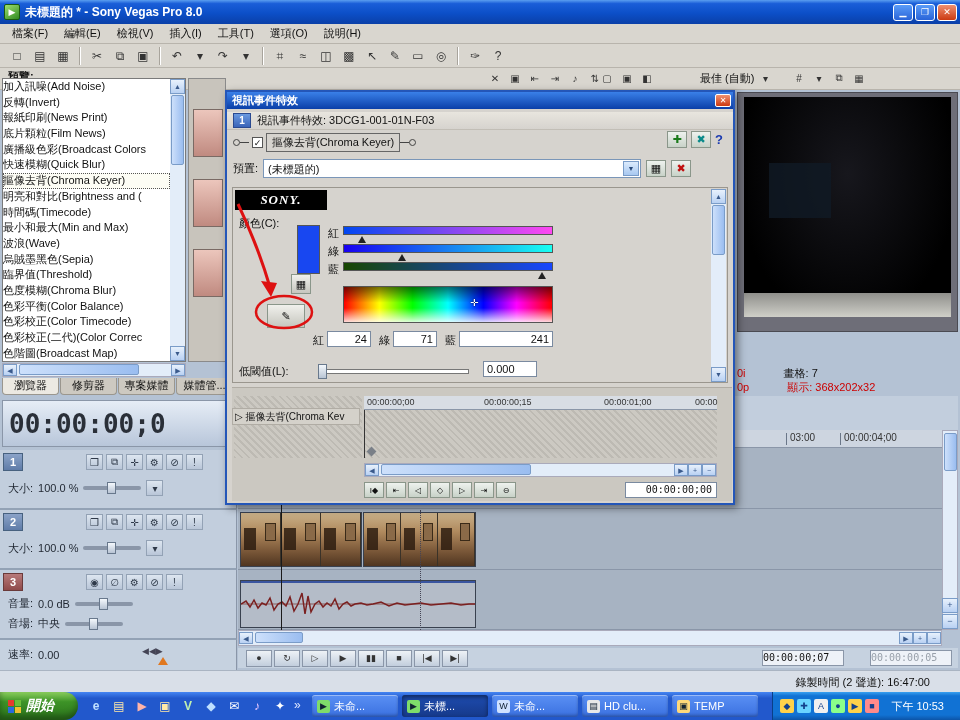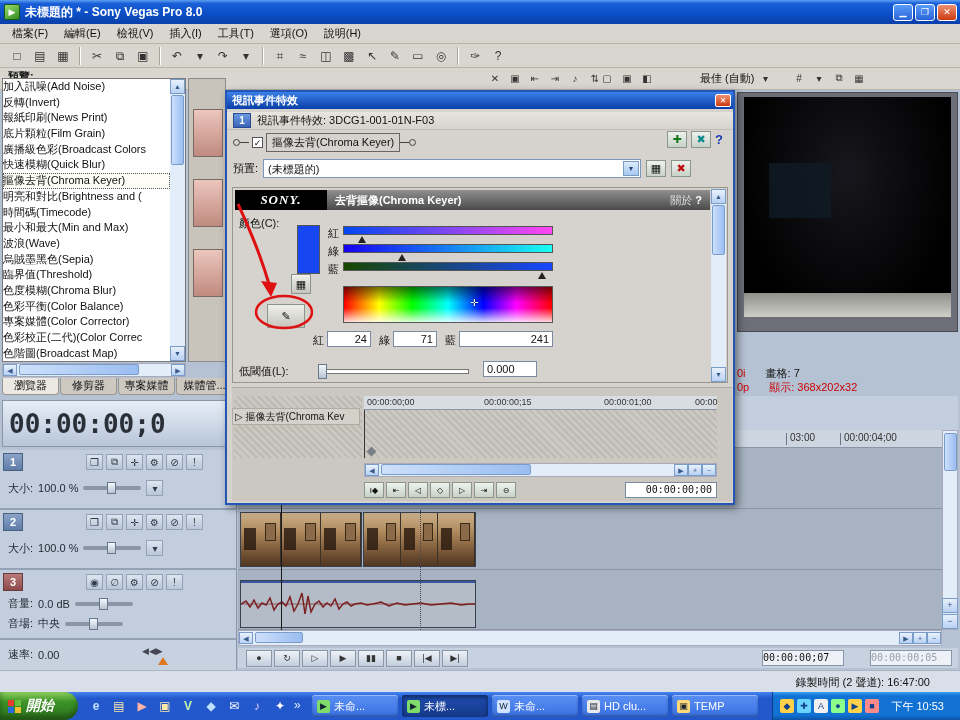--- a/index.html
+++ b/index.html
@@ -294,7 +294,7 @@
     <div class="fx-item" data-index="0" data-state="">加入訊噪(Add Noise)</div>
         <div class="fx-item" data-index="1" data-state="">反轉(Invert)</div>
         <div class="fx-item" data-index="2" data-state="">報紙印刷(News Print)</div>
-        <div class="fx-item" data-index="3" data-state="">底片顆粒(Film Grain)</div>
+        <div class="fx-item" data-index="3" data-state="">底片顆粒(Film News)</div>
         <div class="fx-item" data-index="4" data-state="">廣播級色彩(Broadcast Colors</div>
         <div class="fx-item" data-index="5" data-state="">快速模糊(Quick Blur)</div>
         <div class="fx-item" data-index="6" data-state="selected">摳像去背(Chroma Keyer)</div>

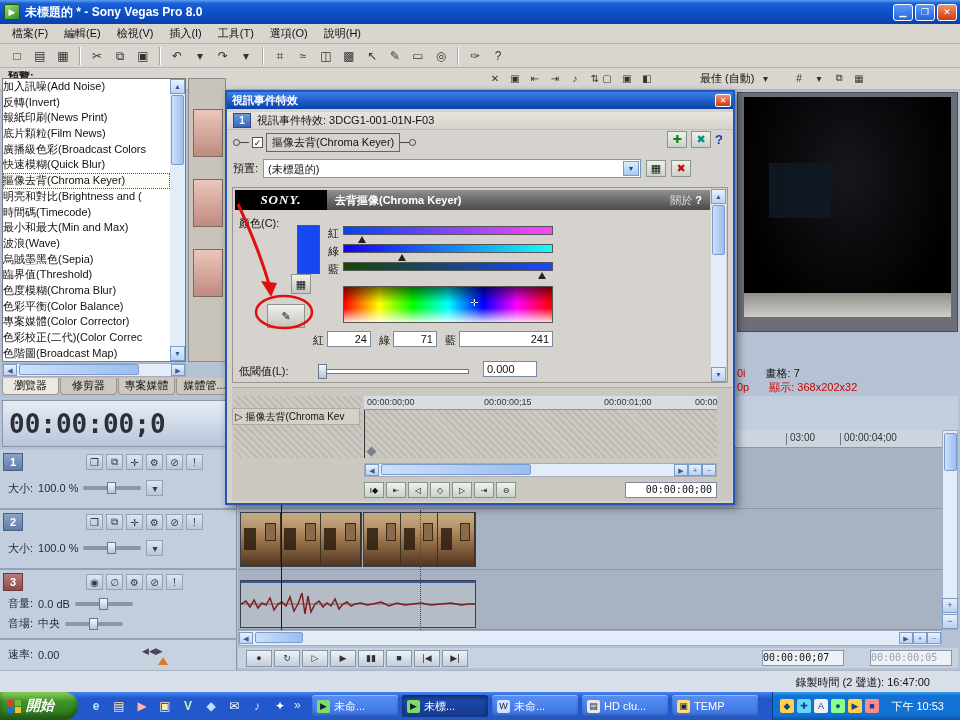--- a/index.html
+++ b/index.html
@@ -599,13 +599,6 @@
     <div class="plug-area">
       <div class="sony-bar">
         <span class="sony-box">SONY.</span>
-        <span class="plug-title">
-          <span>去背摳像(Chroma Keyer)</span>
-          <span class="about">
-            <span>關於</span>
-            <span style="color:#fff;font-weight:bold">?</span>
-          </span>
-        </span>
       </div>
       <span style="position:absolute;left:6px;top:28px">顏色(C):</span>
       <div class="swatch" style="background: rgb(24, 71, 241);"></div>

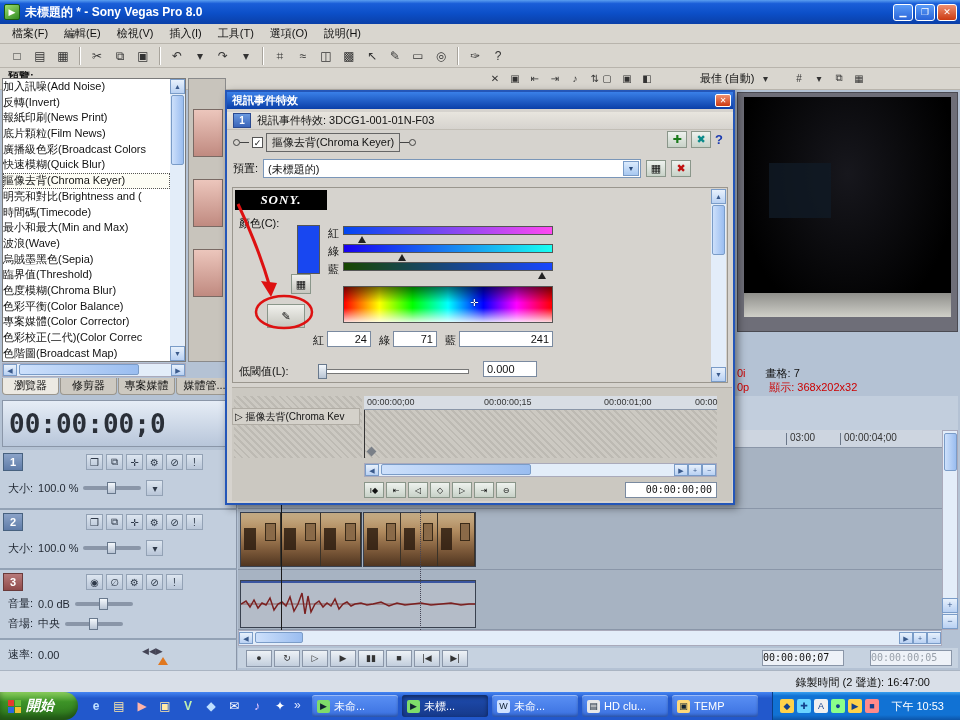--- a/index.html
+++ b/index.html
@@ -306,7 +306,7 @@
         <div class="fx-item" data-index="12" data-state="">臨界值(Threshold)</div>
         <div class="fx-item" data-index="13" data-state="">色度模糊(Chroma Blur)</div>
         <div class="fx-item" data-index="14" data-state="">色彩平衡(Color Balance)</div>
-        <div class="fx-item" data-index="15" data-state="">專案媒體(Color Corrector)</div>
+        <div class="fx-item" data-index="15" data-state="">色彩校正(Color Timecode)</div>
         <div class="fx-item" data-index="16" data-state="">色彩校正(二代)(Color Correc</div>
         <div class="fx-item" data-index="17" data-state="">色階圖(Broadcast Map)</div>
       </div>

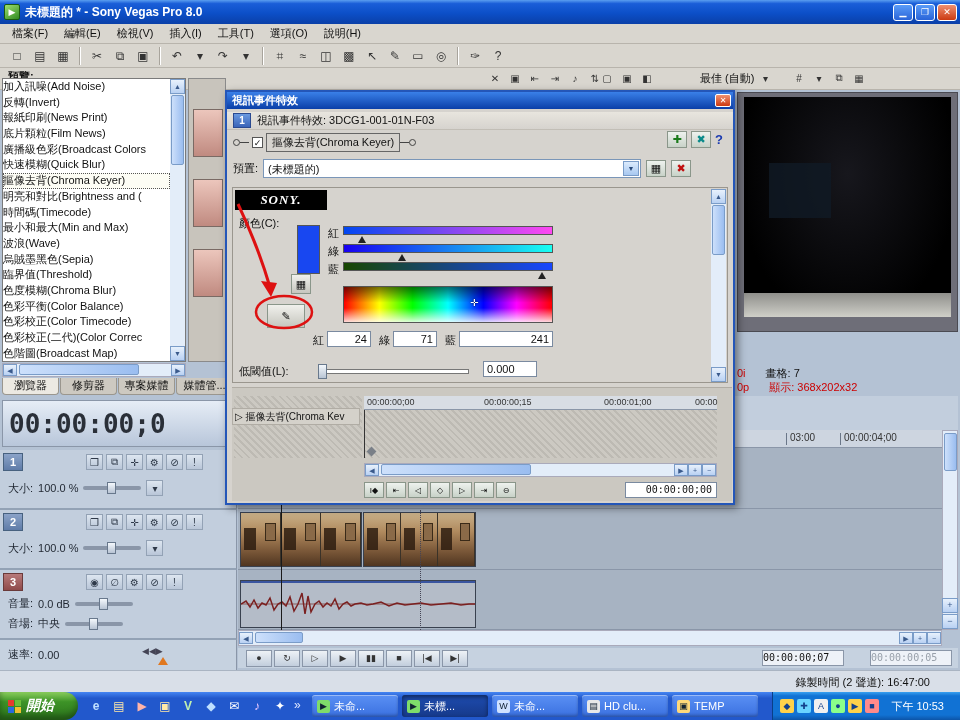--- a/index.html
+++ b/index.html
@@ -59,7 +59,7 @@
   .video-band{position:absolute;left:0;right:0;bottom:0;height:24px;background:linear-gradient(#8f8f8b,#cfcfc8)}
   .video-dim{position:absolute;left:12%;top:30%;width:30%;height:25%;background:#101a26;opacity:.8}
   .pv-info{position:absolute;left:737px;top:366px;width:222px;font-size:11px;line-height:14px}
-  .pv-row{display:flex;gap:20px}
+  .pv-row{display:flex;gap:38px}
   .red-txt{color:#c00}
 
   

